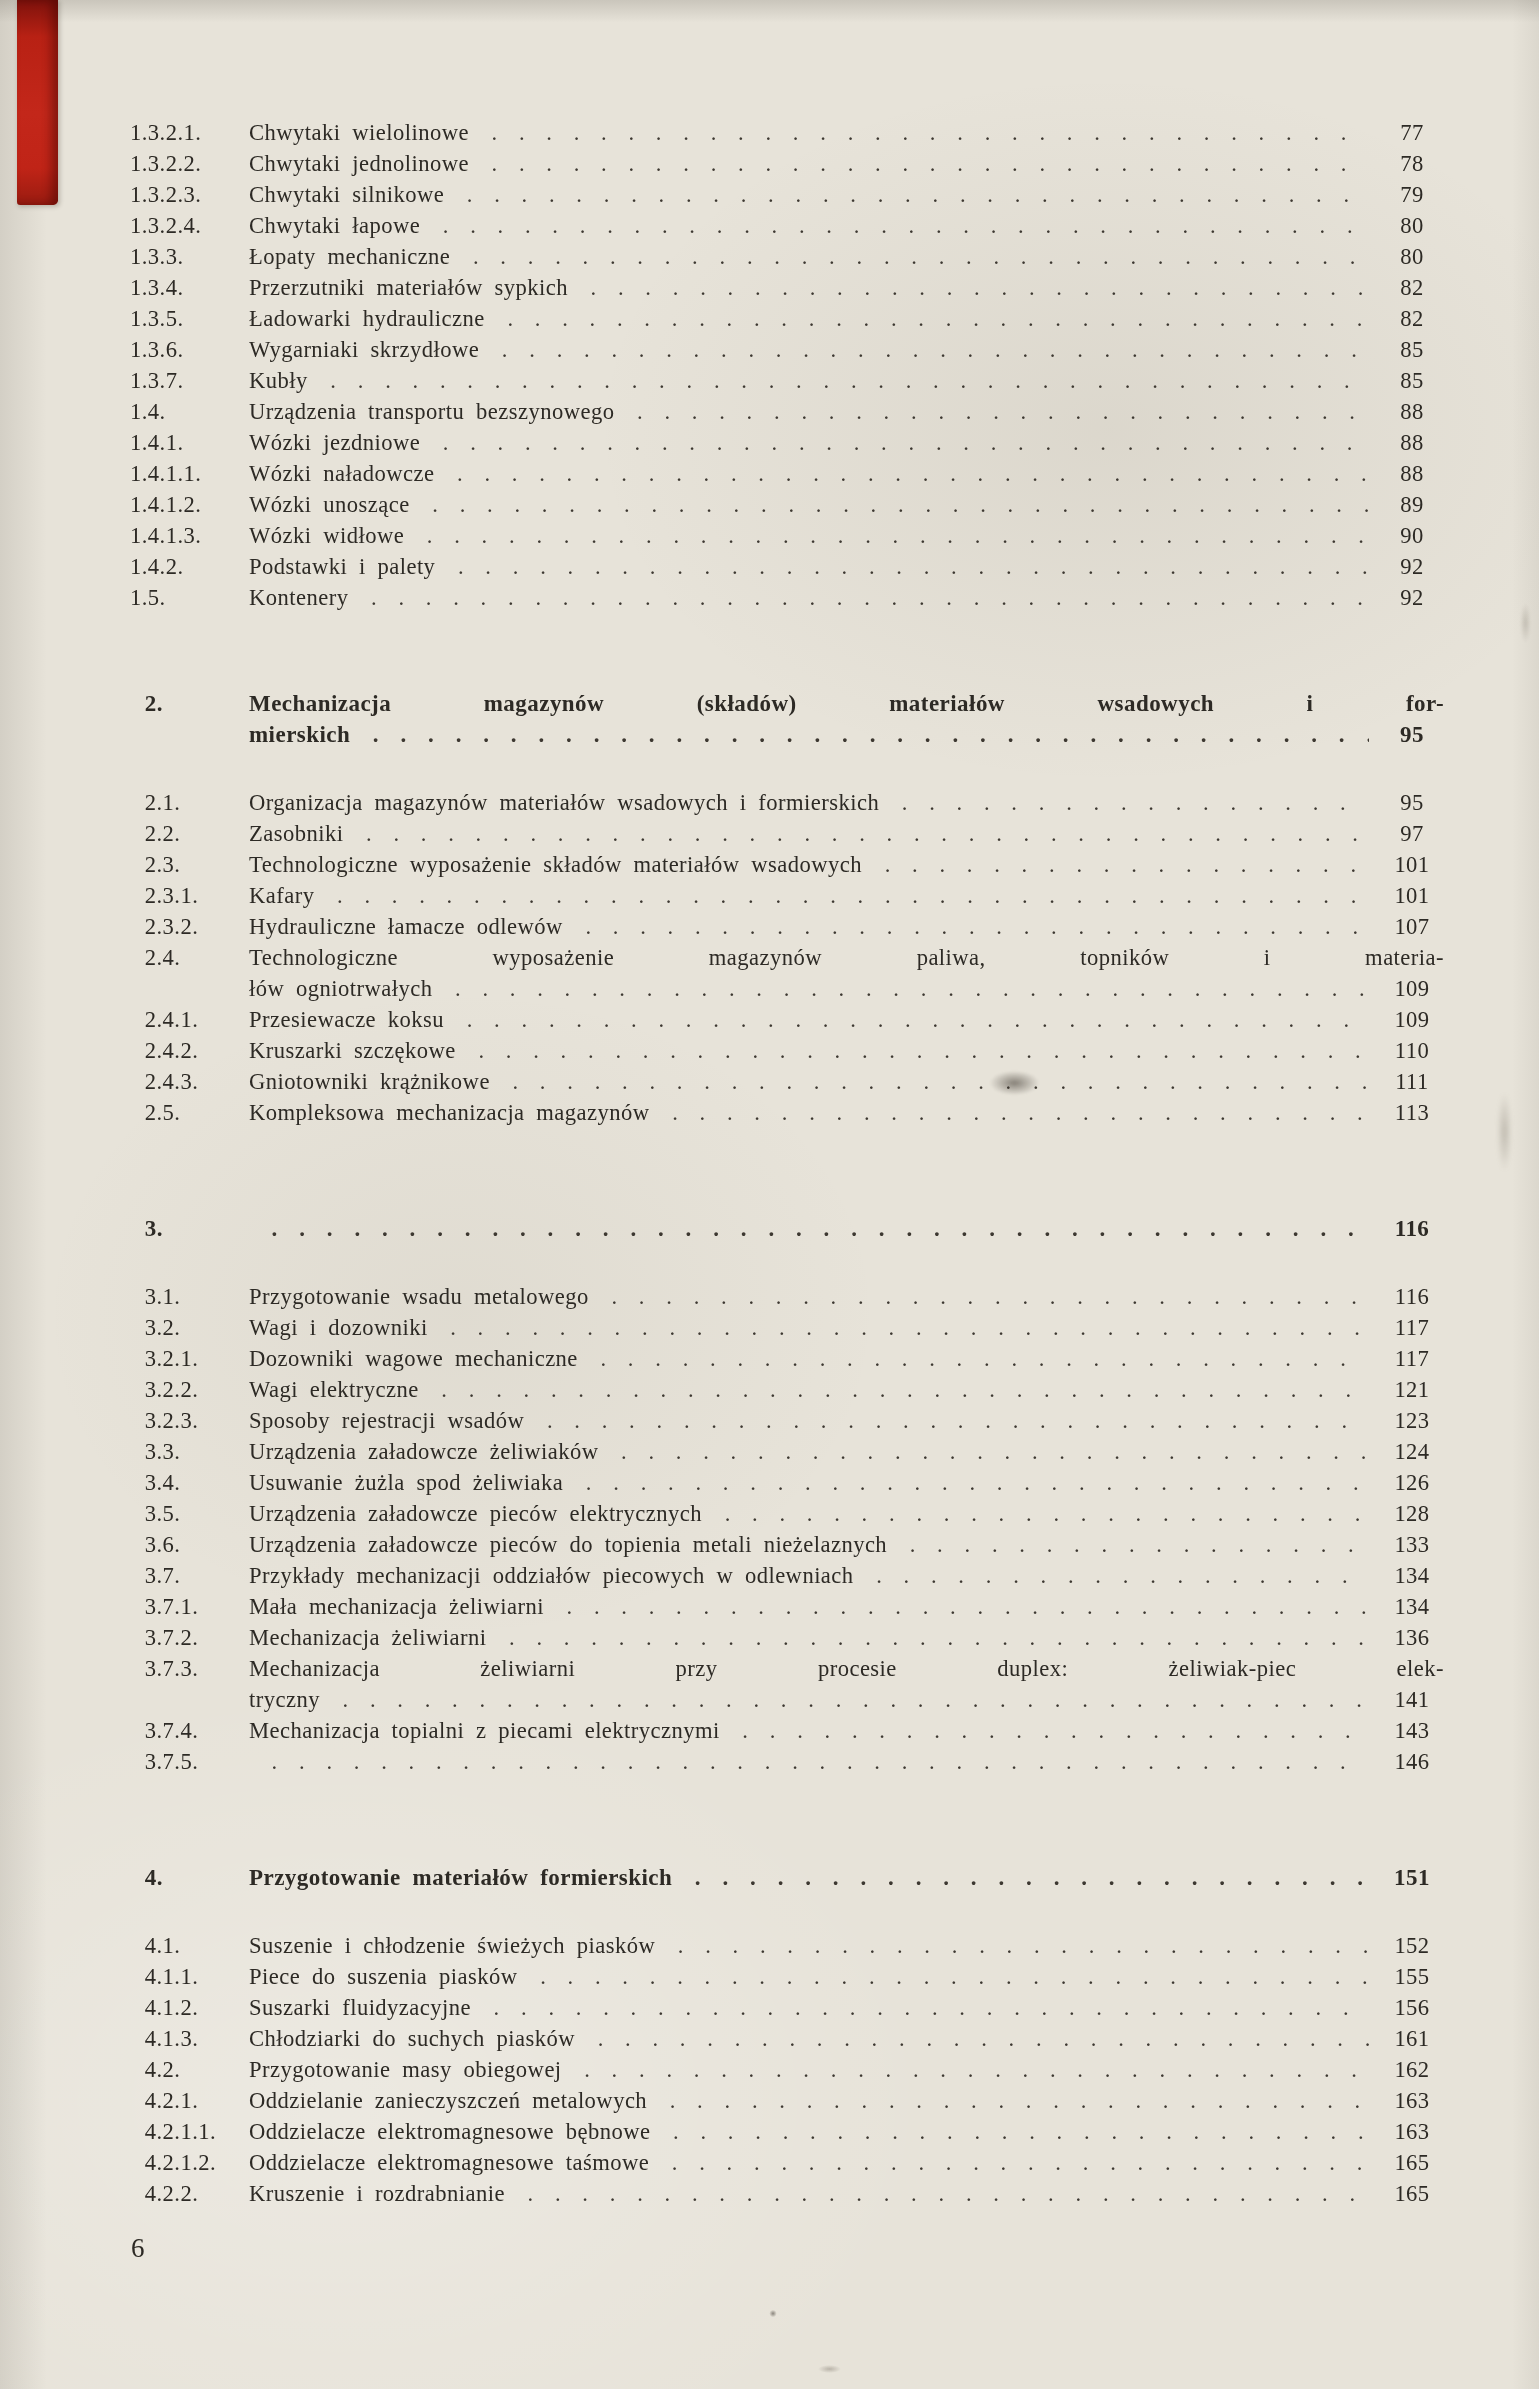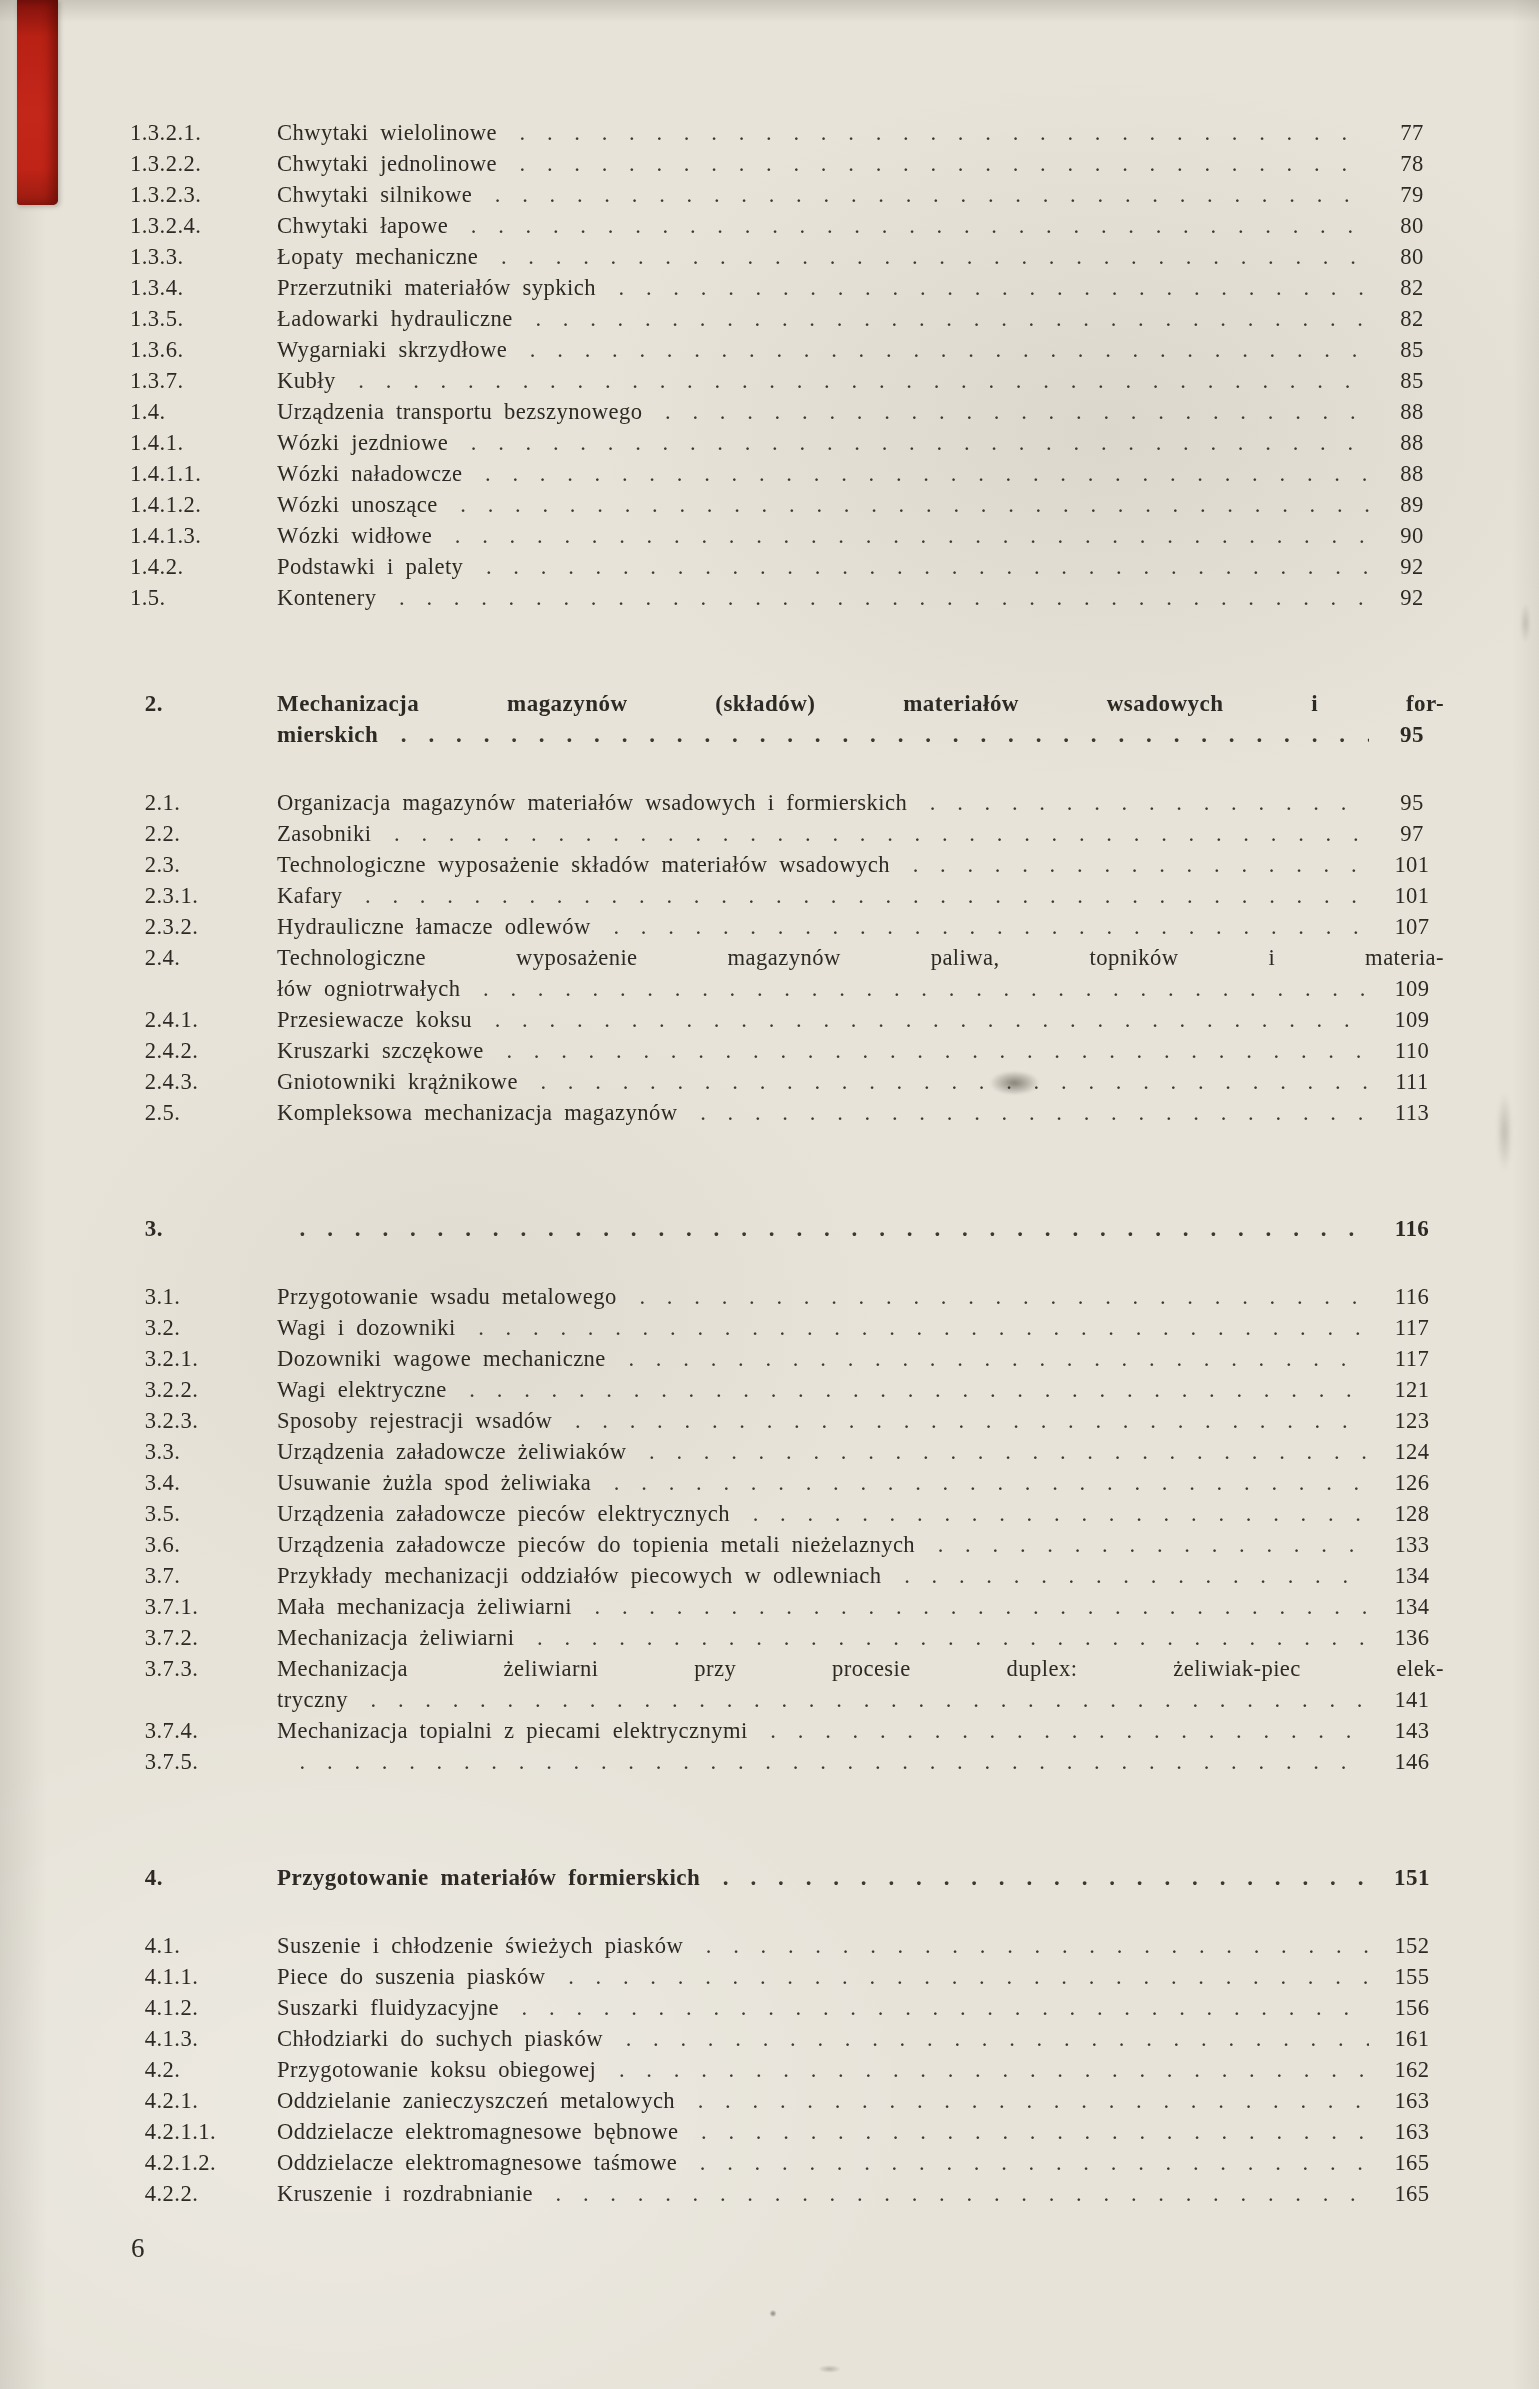--- a/index.html
+++ b/index.html
@@ -92,7 +92,7 @@
     box-sizing:border-box;
     white-space:nowrap;
   }
-  .row-body{ flex:1 1 auto; min-width:0;margin-left:28px; }
+  .row-body{ flex:1 1 auto; min-width:0; }
   .wrap-line{
     text-align:justify;
     text-align-last:justify;

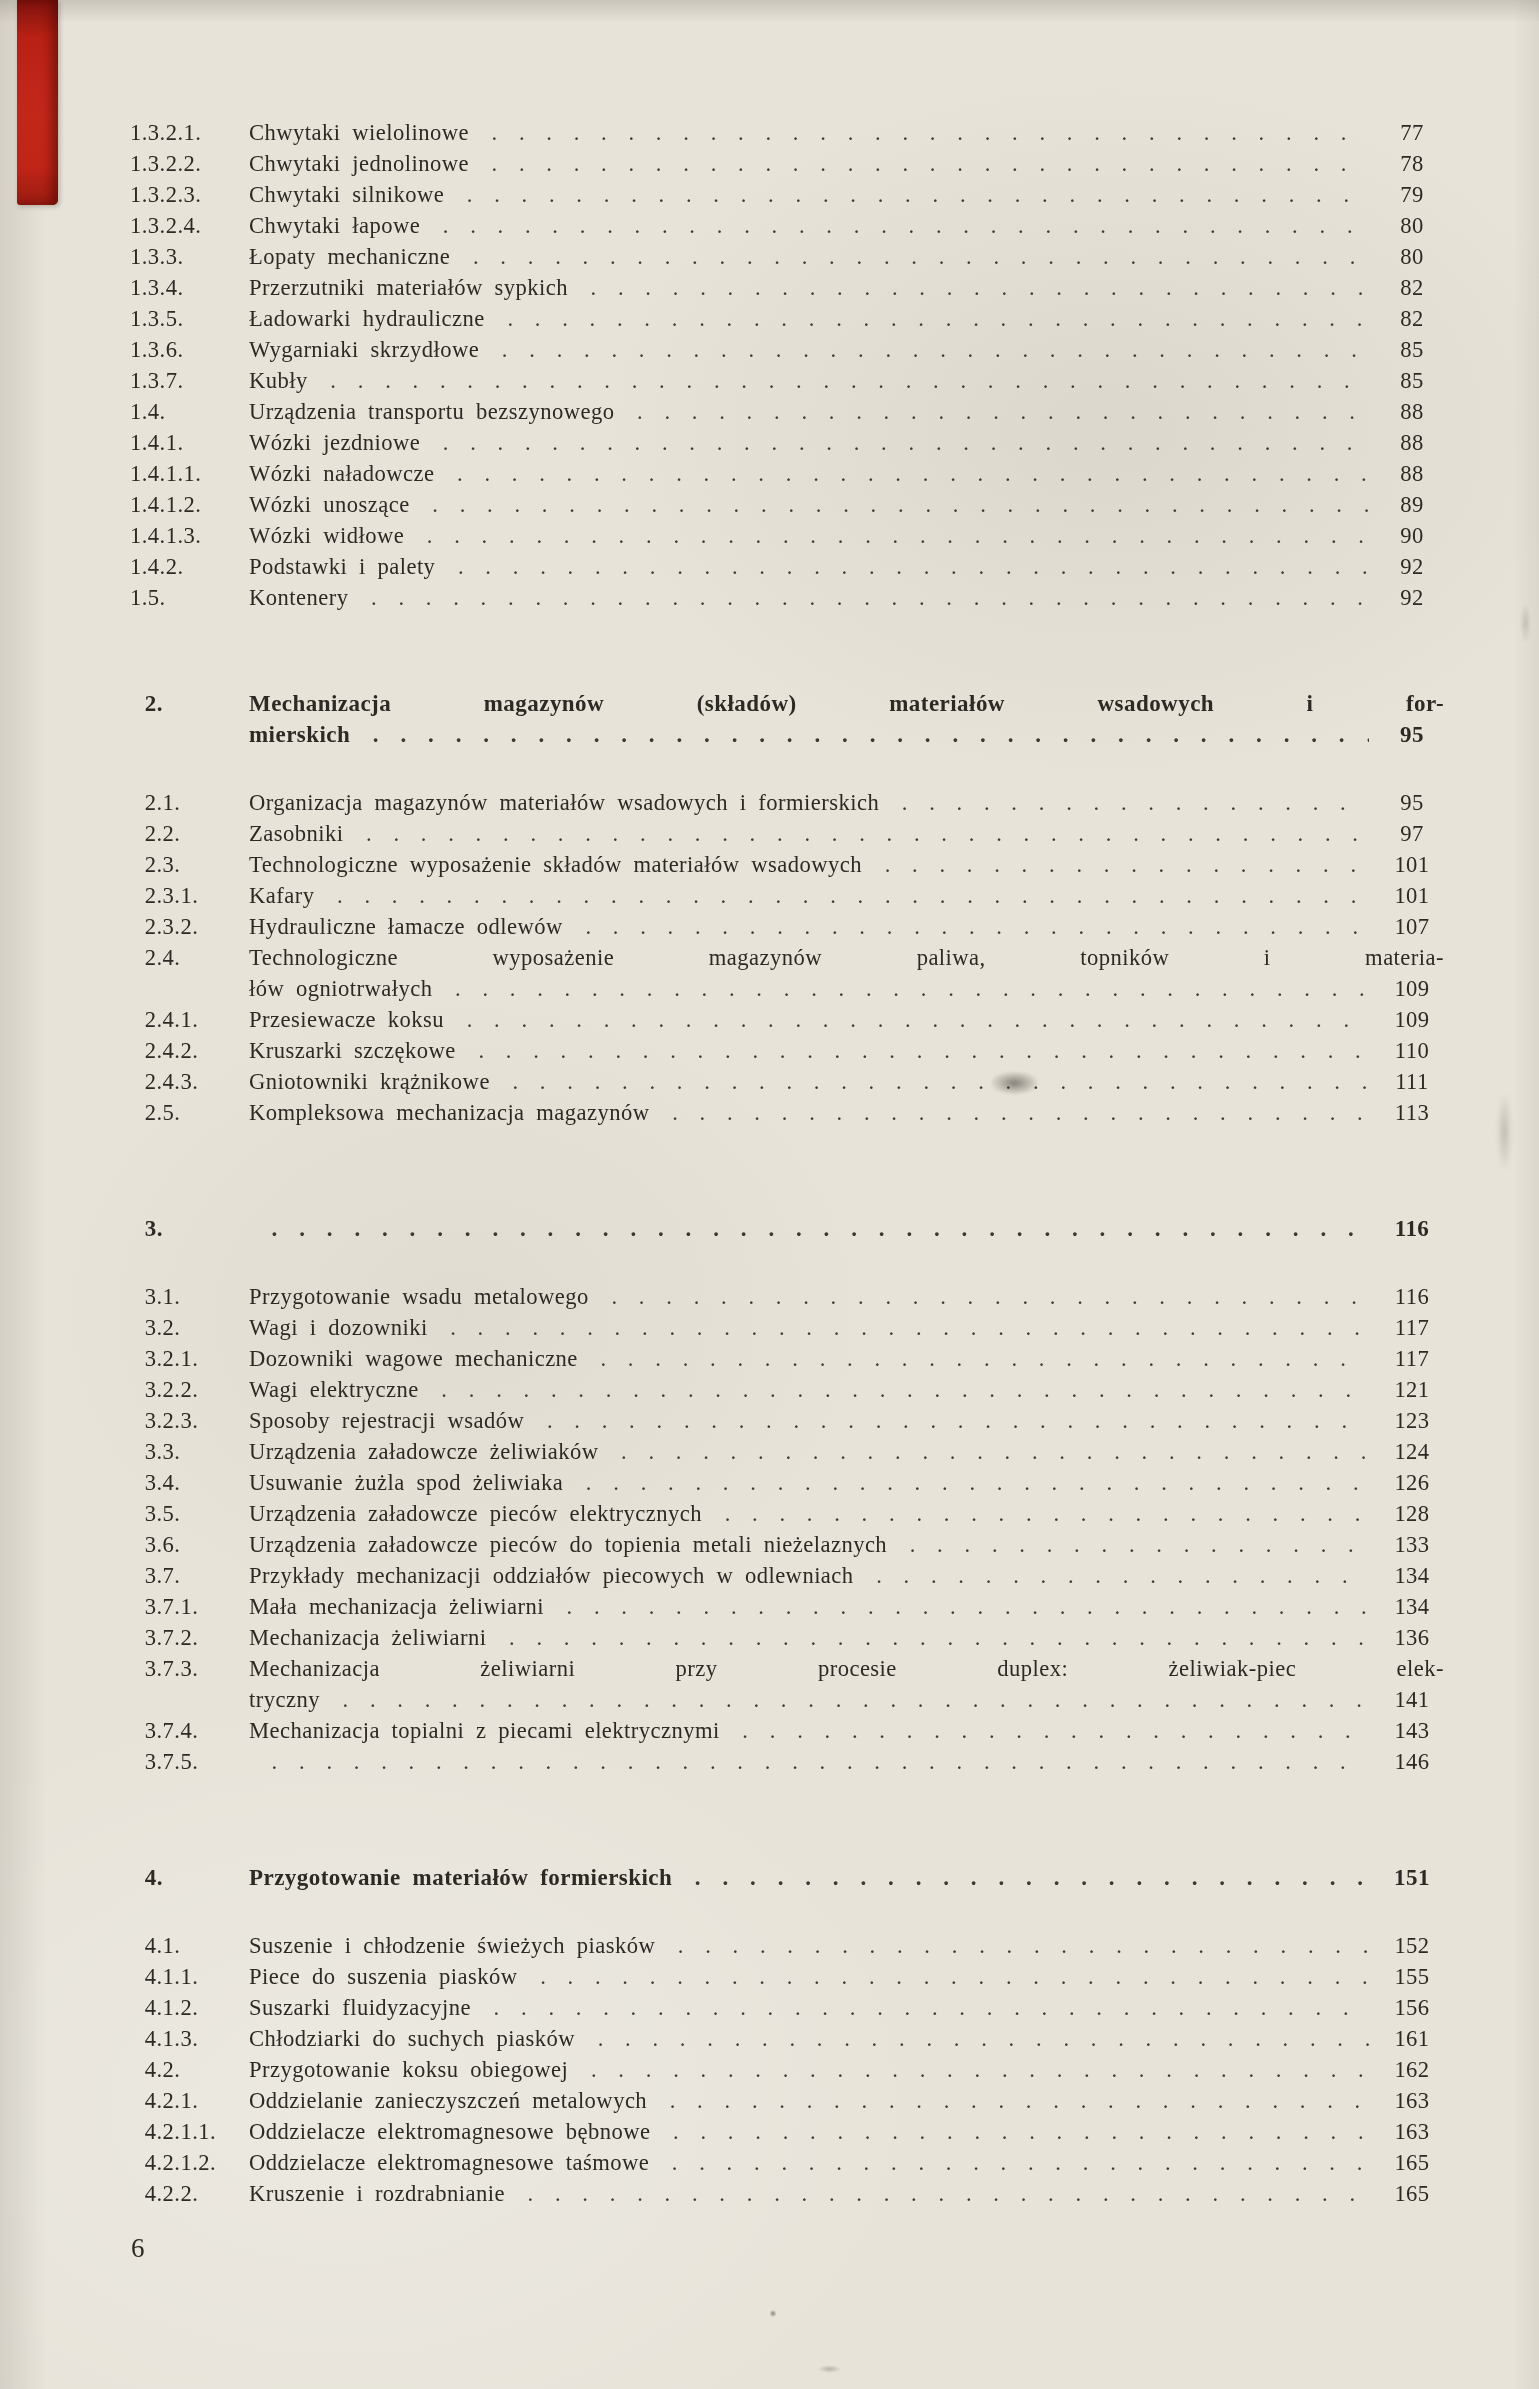--- a/index.html
+++ b/index.html
@@ -630,7 +630,7 @@
           <span class="num">4.2.</span>
           <div class="row-body">
             <div class="last-line">
-              <span class="title">Przygotowanie koksu obiegowej</span>
+              <span class="title">Przygotowanie masy obiegowej</span>
               <span class="leader">. . . . . . . . . . . . . . . . . . . . . . . . . . . . . . . . . . . . . . . . . . . . . . . . . . . . . . . . . . . . . . . .</span>
               <span class="pagenum">162</span>
             </div>

